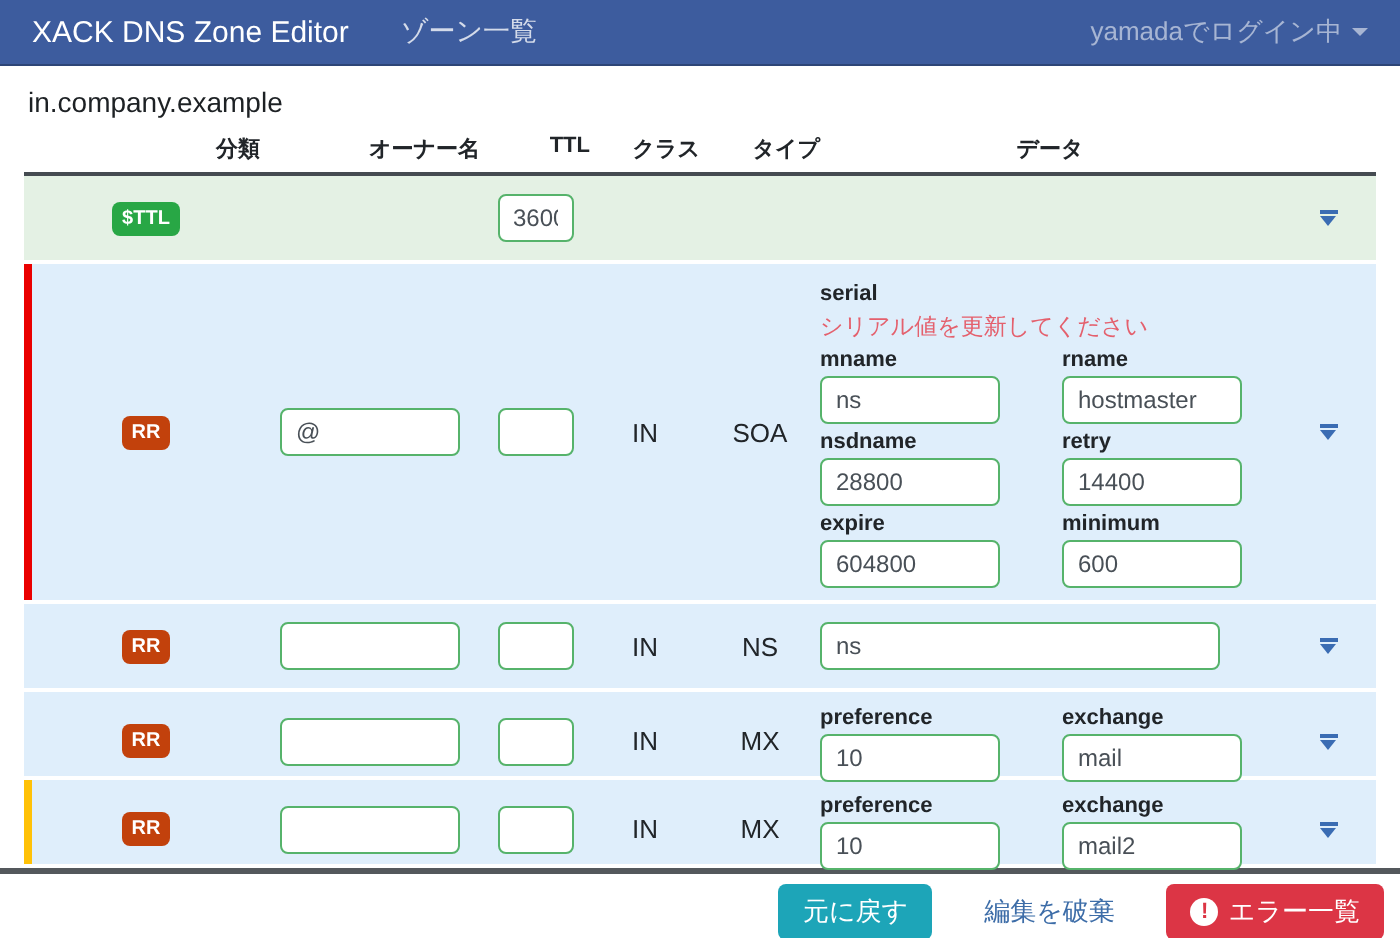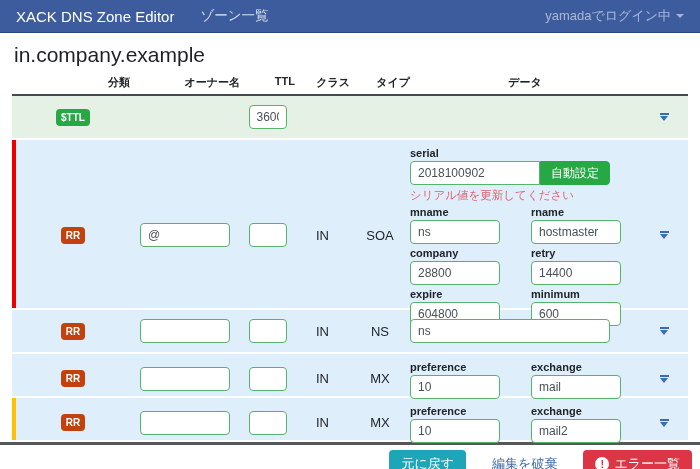--- a/index.html
+++ b/index.html
@@ -18,7 +18,7 @@
 
   
   .page { padding:0 12px; }
-  h1.title { font-size:21px; font-weight:400; margin:10px 2px 8px; color:#1d2124; }
+  h1.title { font-size:14px; font-weight:400; margin:10px 2px 8px; color:#1d2124; }
 
   
   .thead { display:grid; grid-template-columns:118px 110px 55px 55px 60px 1fr 48px;

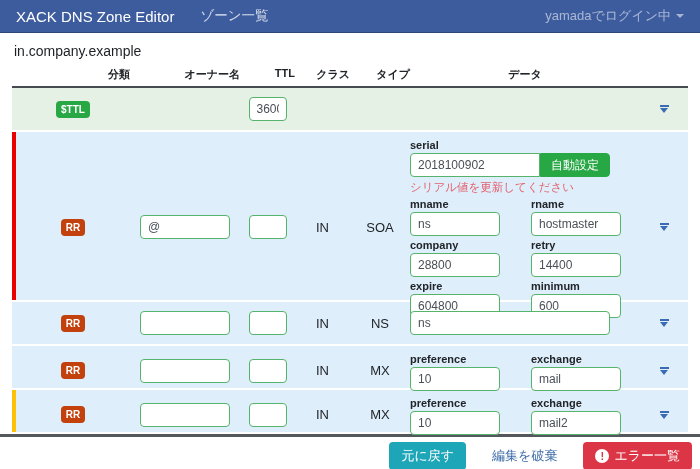--- a/index.html
+++ b/index.html
@@ -140,10 +140,6 @@
       </div>
     <div class="cell cell-data block">
       <div class="flabel">serial</div>
-      <div class="igroup">
-        <input class="inp inp-err w130" value="2018100902" style="">
-        <button class="btn-auto">自動設定</button>
-      </div>
       <div class="err-text">シリアル値を更新してください</div>
       <div class="pair">
         <div>

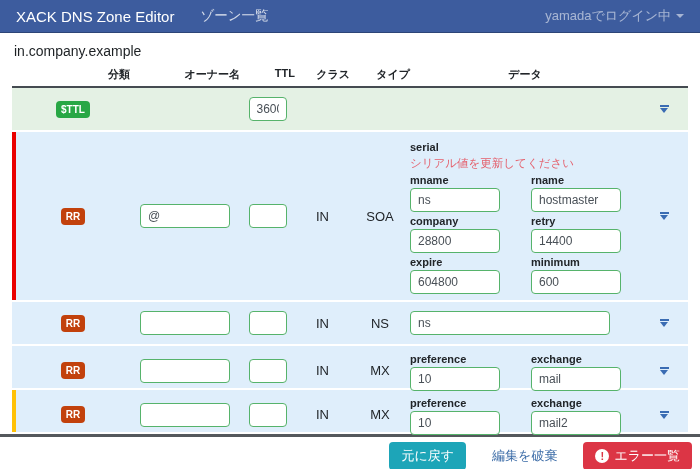--- a/index.html
+++ b/index.html
@@ -153,7 +153,7 @@
       </div>
       <div class="pair">
         <div>
-          <div class="flabel">company</div>
+          <div class="flabel">nsdname</div>
           <input class="inp w90" value="28800" style="">
         </div>
         <div>

